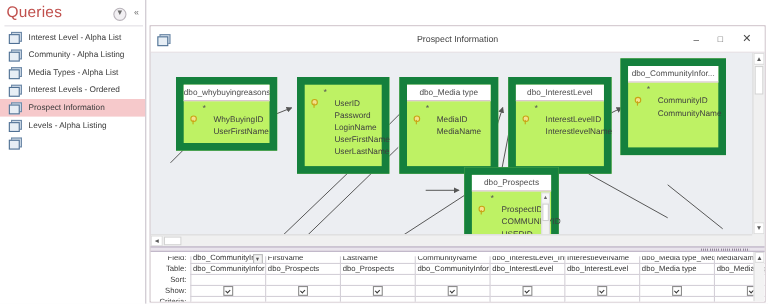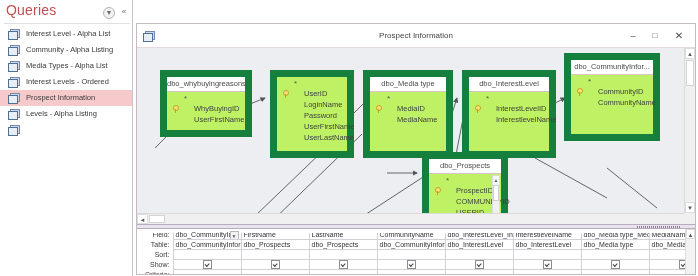--- a/index.html
+++ b/index.html
@@ -570,8 +570,8 @@
         <div class="table-fields">
           <div class="field-row star">*</div>
           <div class="field-row"><span class="key-icon"></span><span>UserID</span></div>
+          <div class="field-row"><span>Password</span></div>
           <div class="field-row"><span>LoginName</span></div>
-          <div class="field-row"><span>Password</span></div>
           <div class="field-row"><span>UserFirstName</span></div>
           <div class="field-row"><span>UserLastName</span></div>
         </div>

